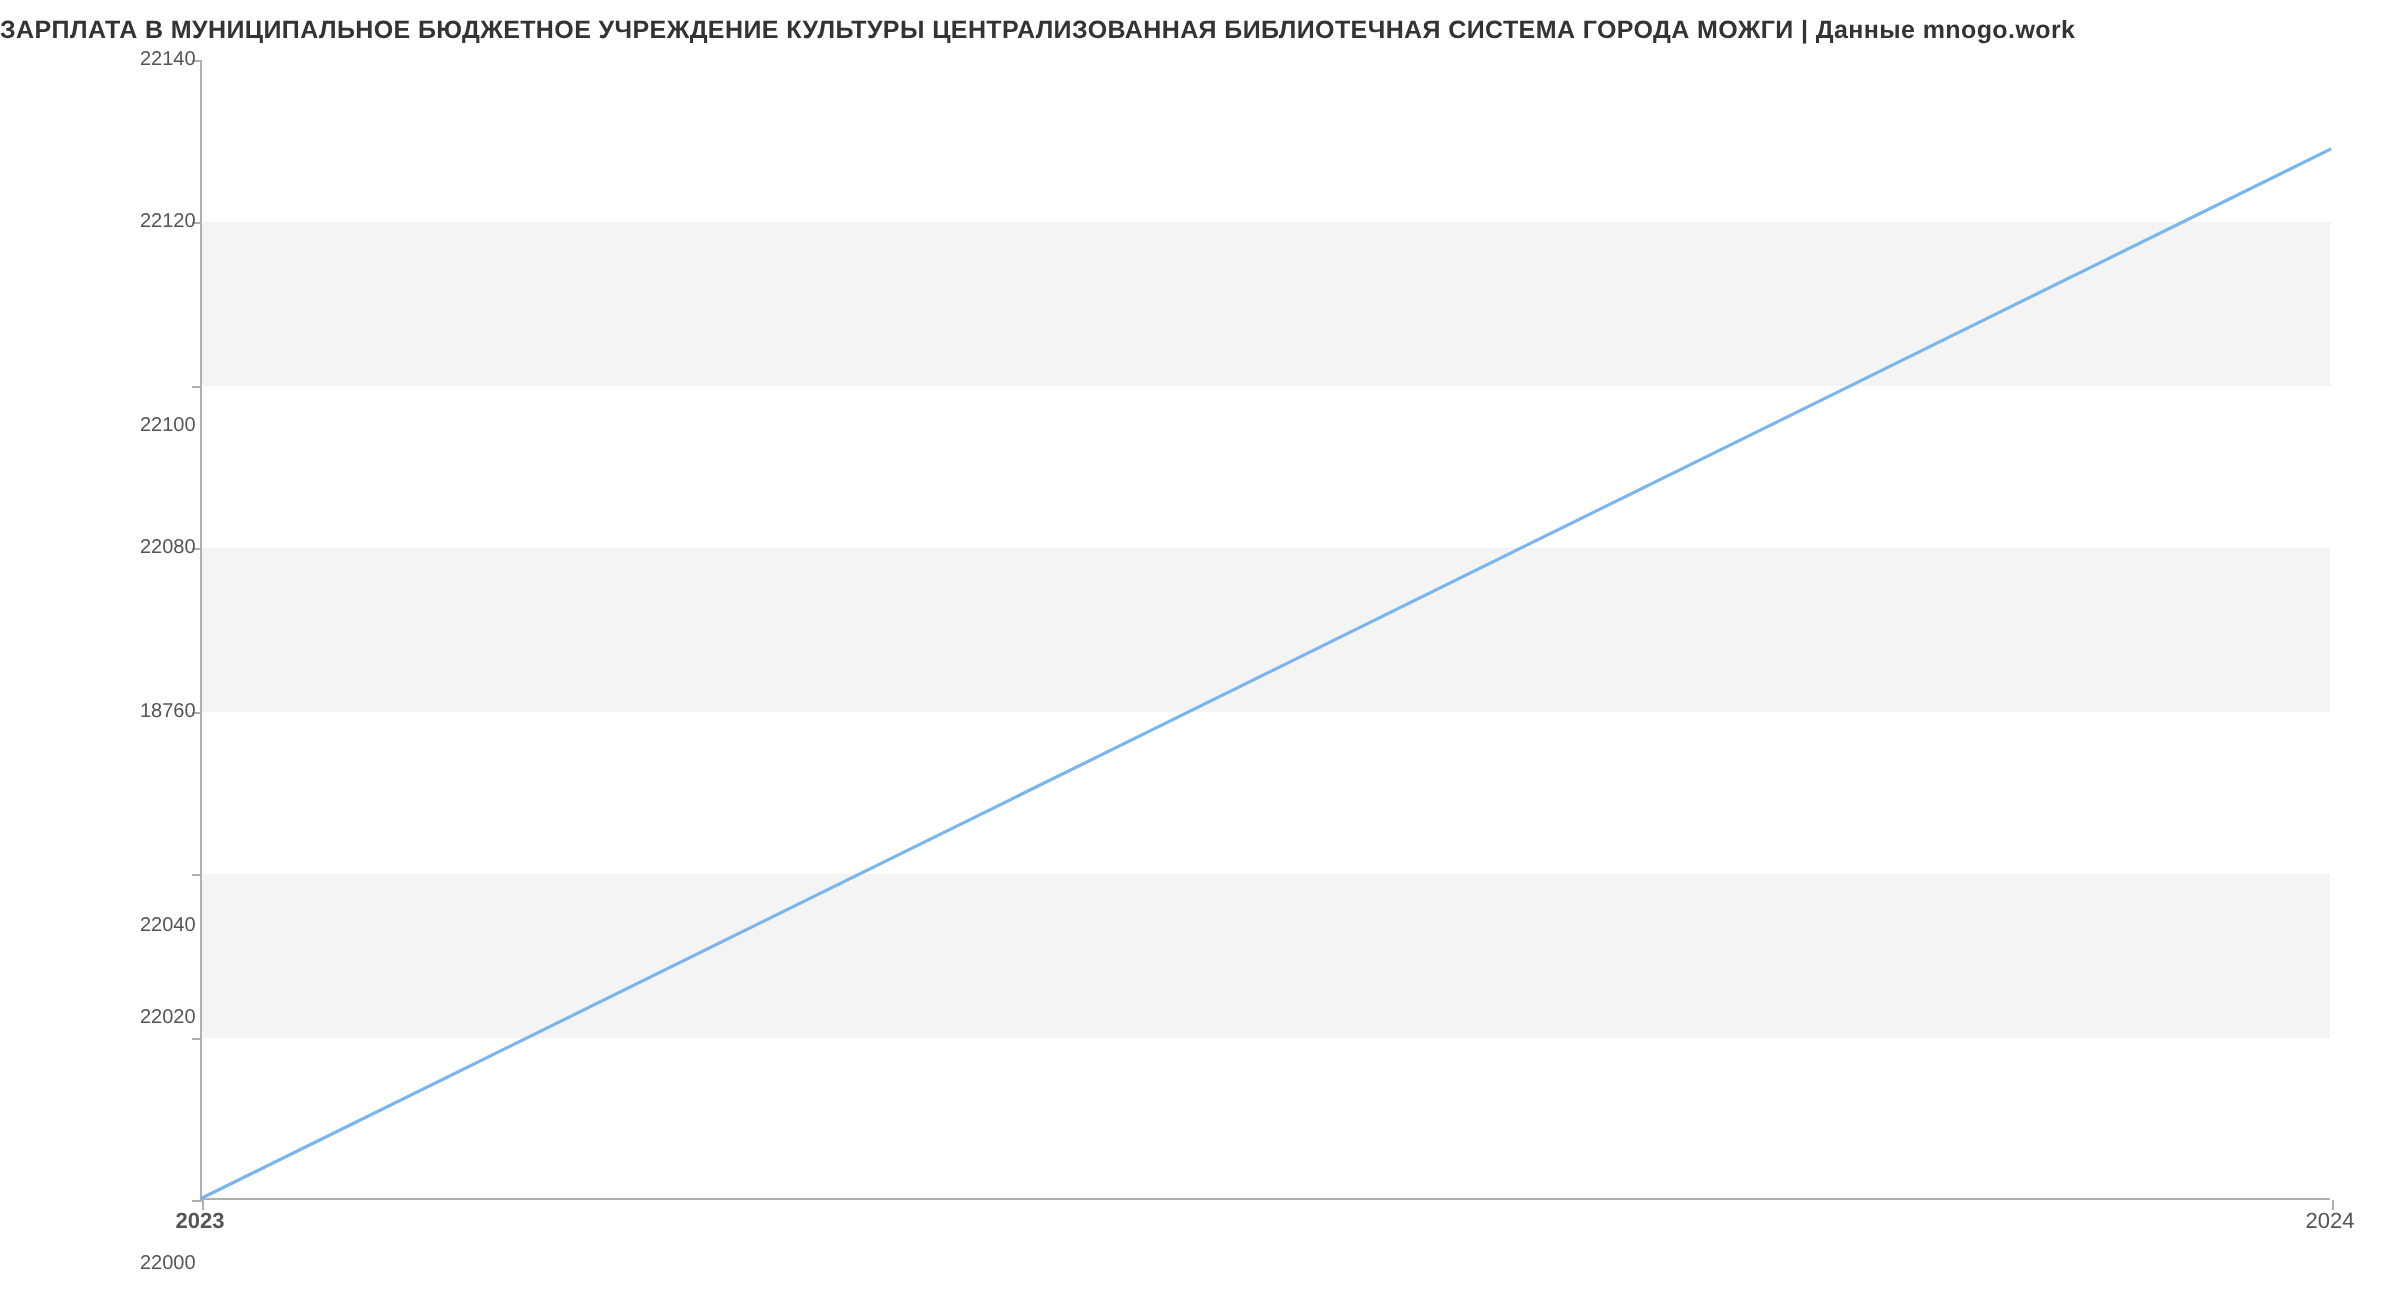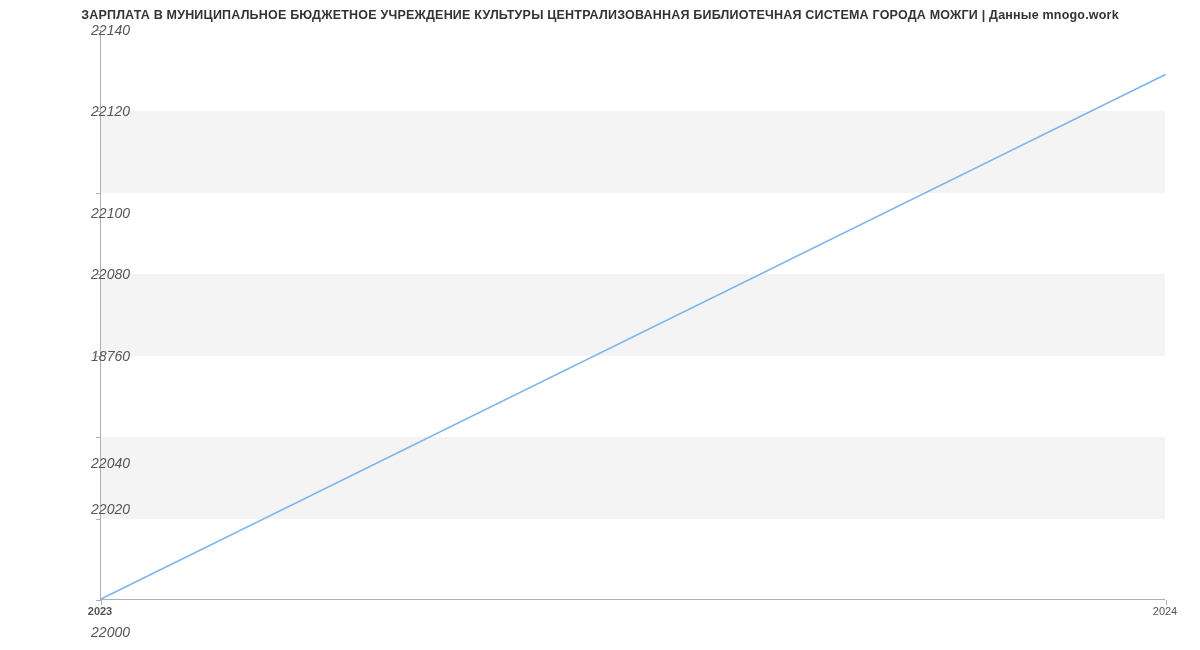--- a/index.html
+++ b/index.html
@@ -15,7 +15,6 @@
     top: 8px;
     left: 0;
     width: 100%;
-    text-align: center;
     font-size: 12.5px;
     font-weight: bold;
     color: #333333;

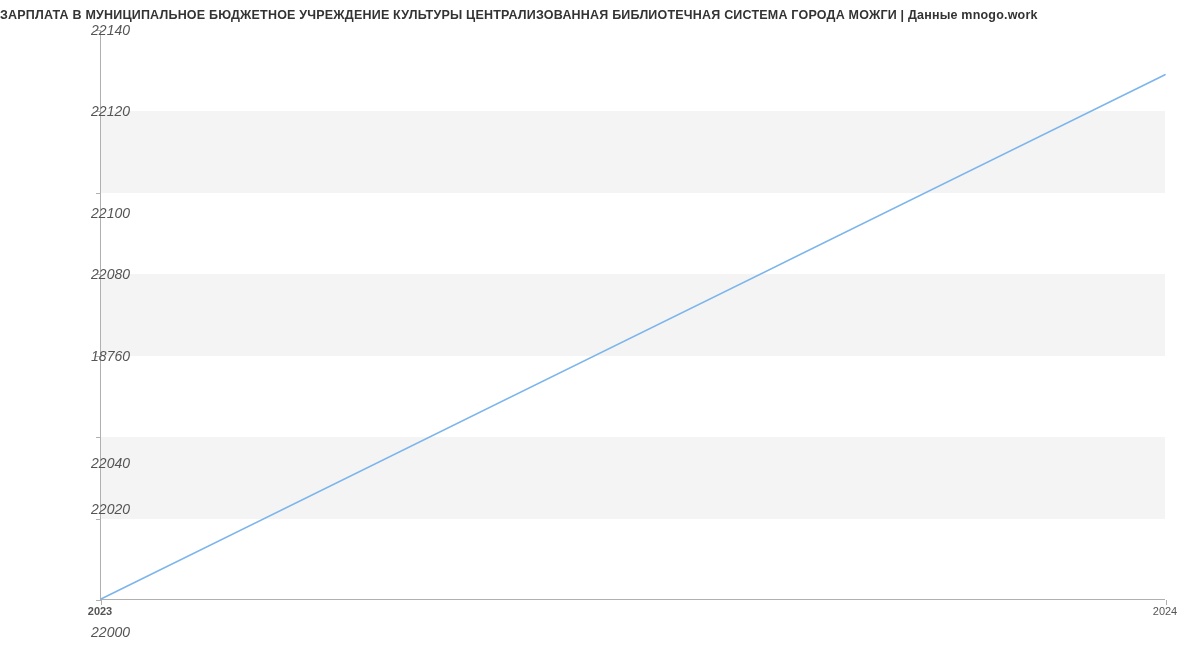--- a/index.html
+++ b/index.html
@@ -39,11 +39,10 @@
     position: absolute;
     right: 1070px;
     width: 60px;
-    text-align: right;
-    font-size: 14px;
+    text-align: left;
+    font-size: 10px;
     color: #555555;
     transform: translateY(-50%);
-    font-style: italic;
   }
   .y-tick-mark {
     position: absolute;

